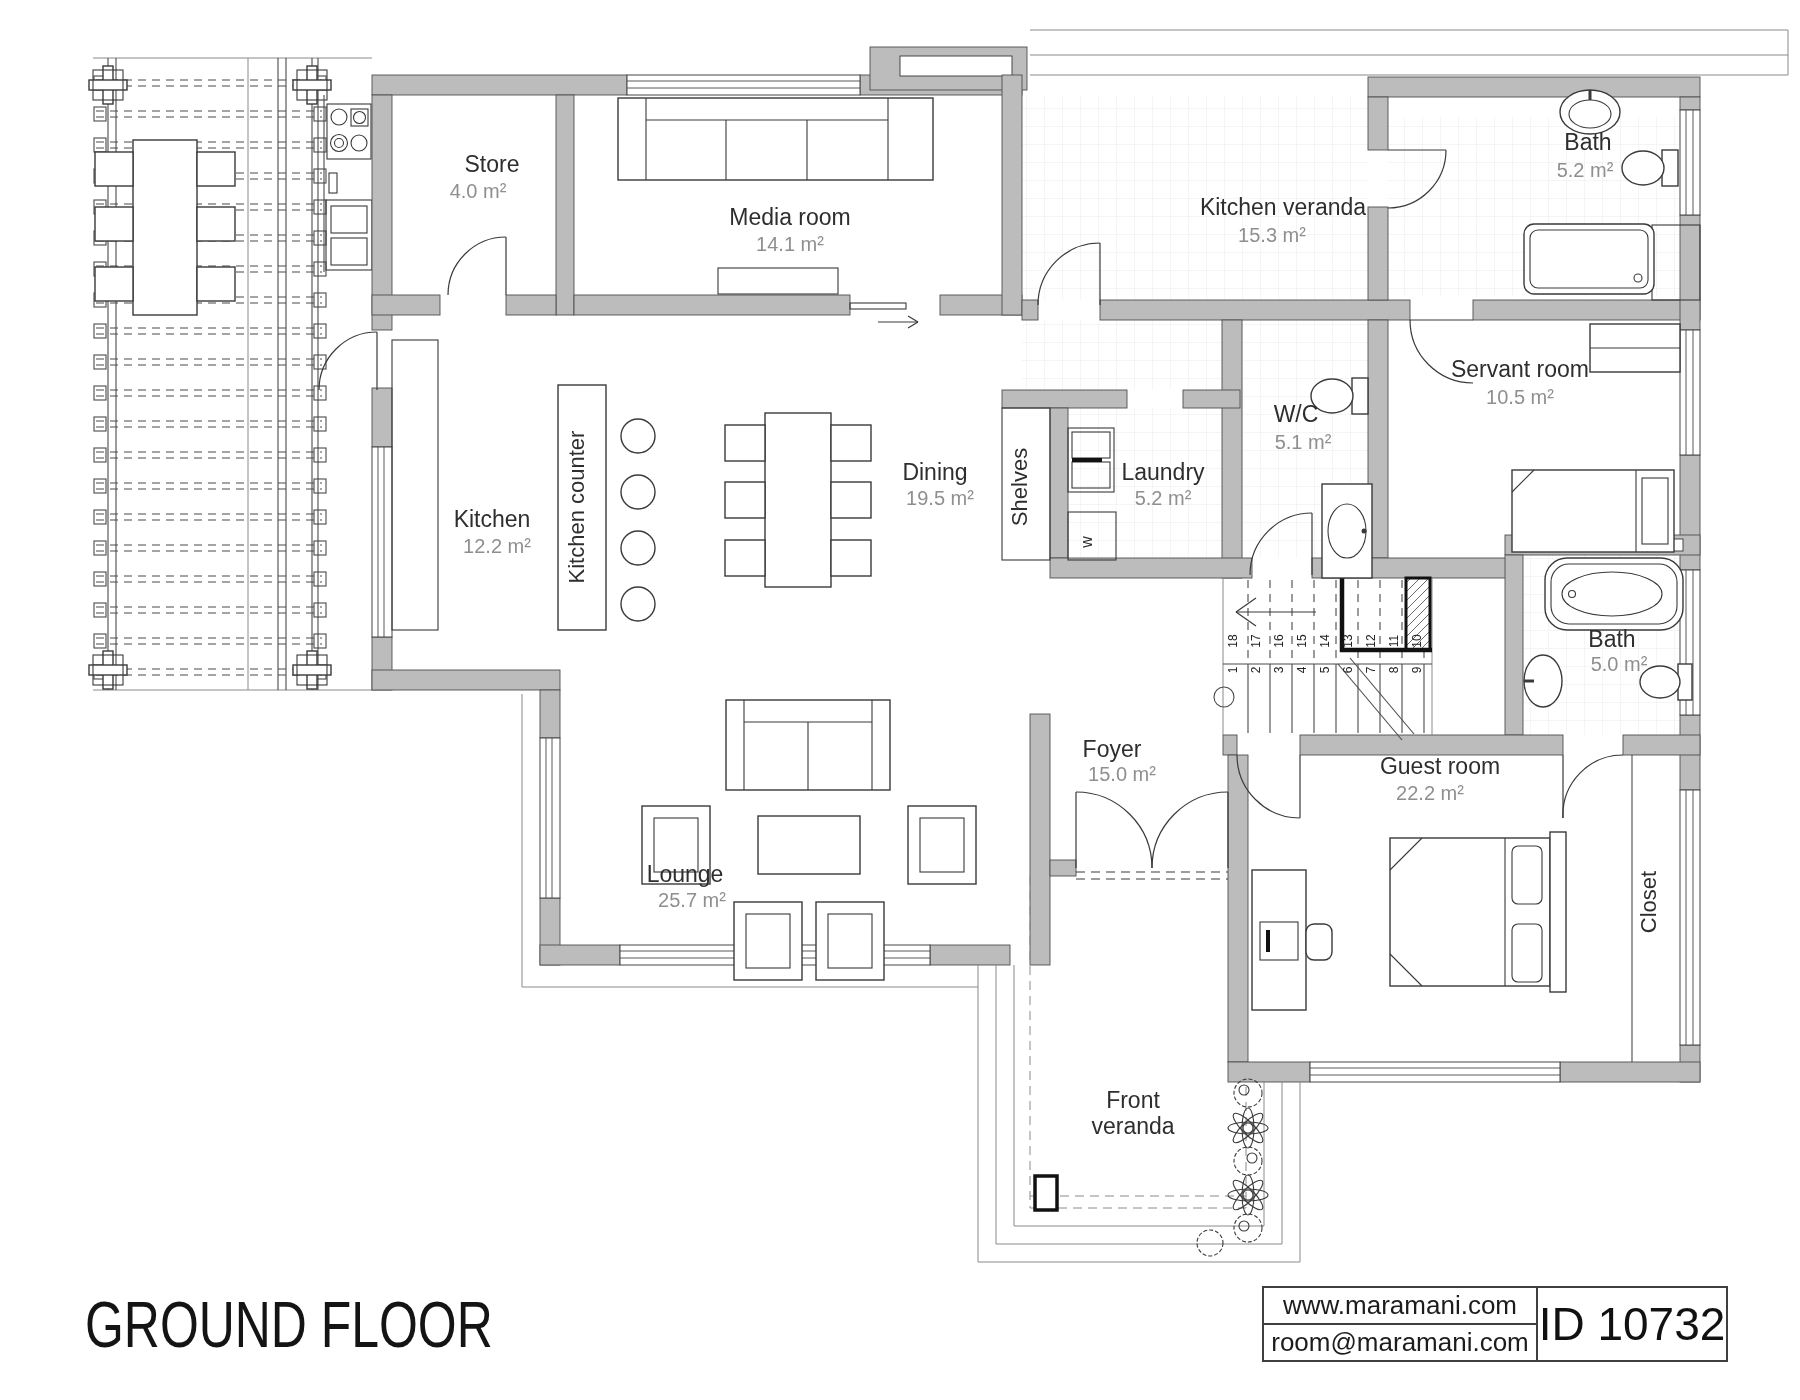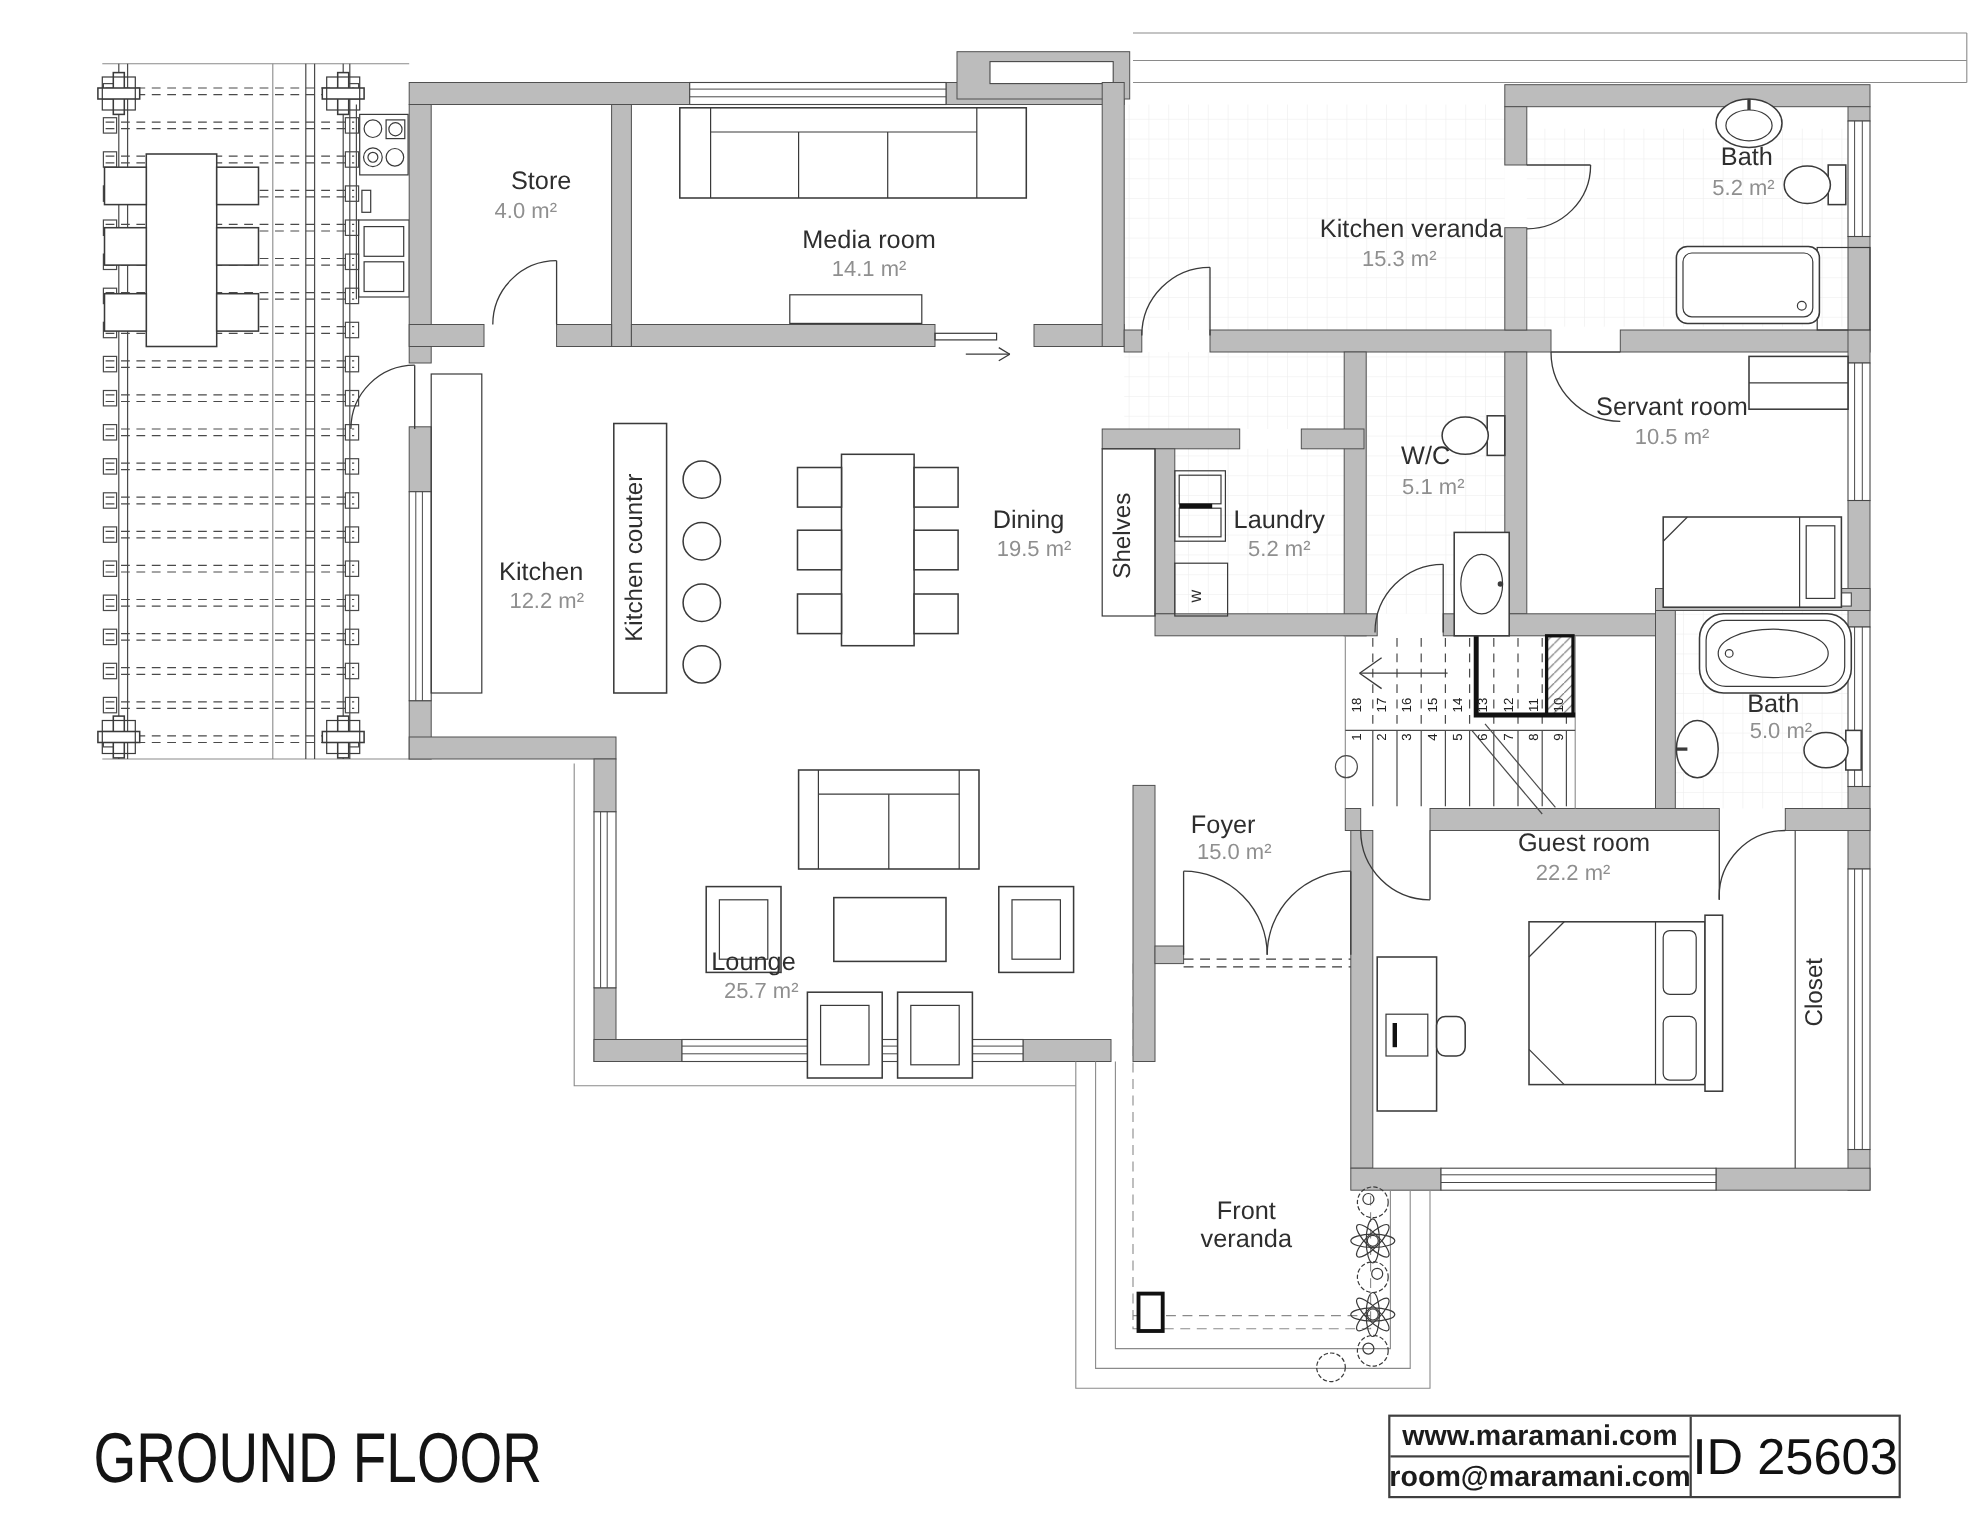--- a/index.html
+++ b/index.html
@@ -22,7 +22,7 @@
   .tread-num{font-size:12px;fill:#222;}
   #floor-title{position:absolute;left:85px;top:1288px;font-size:64px;color:#141414;letter-spacing:0px;transform:scaleX(0.78);transform-origin:left center;white-space:nowrap;}
   #info-box{position:absolute;left:1262px;top:1286px;width:466px;height:76px;border:2px solid #3f3f3f;display:flex;background:#fff;box-sizing:border-box;}
-  #info-left{width:272px;display:flex;flex-direction:column;border-right:2px solid #3f3f3f;font-weight:bold;}
+  #info-left{width:272px;display:flex;flex-direction:column;border-right:2px solid #3f3f3f;}
   #info-left .row{flex:1;display:flex;align-items:center;justify-content:center;font-size:26px;color:#1c1c1c;}
   #info-left .row:first-child{border-bottom:2px solid #3f3f3f;}
   #info-id{flex:1;display:flex;align-items:center;justify-content:center;font-size:46px;color:#111;}

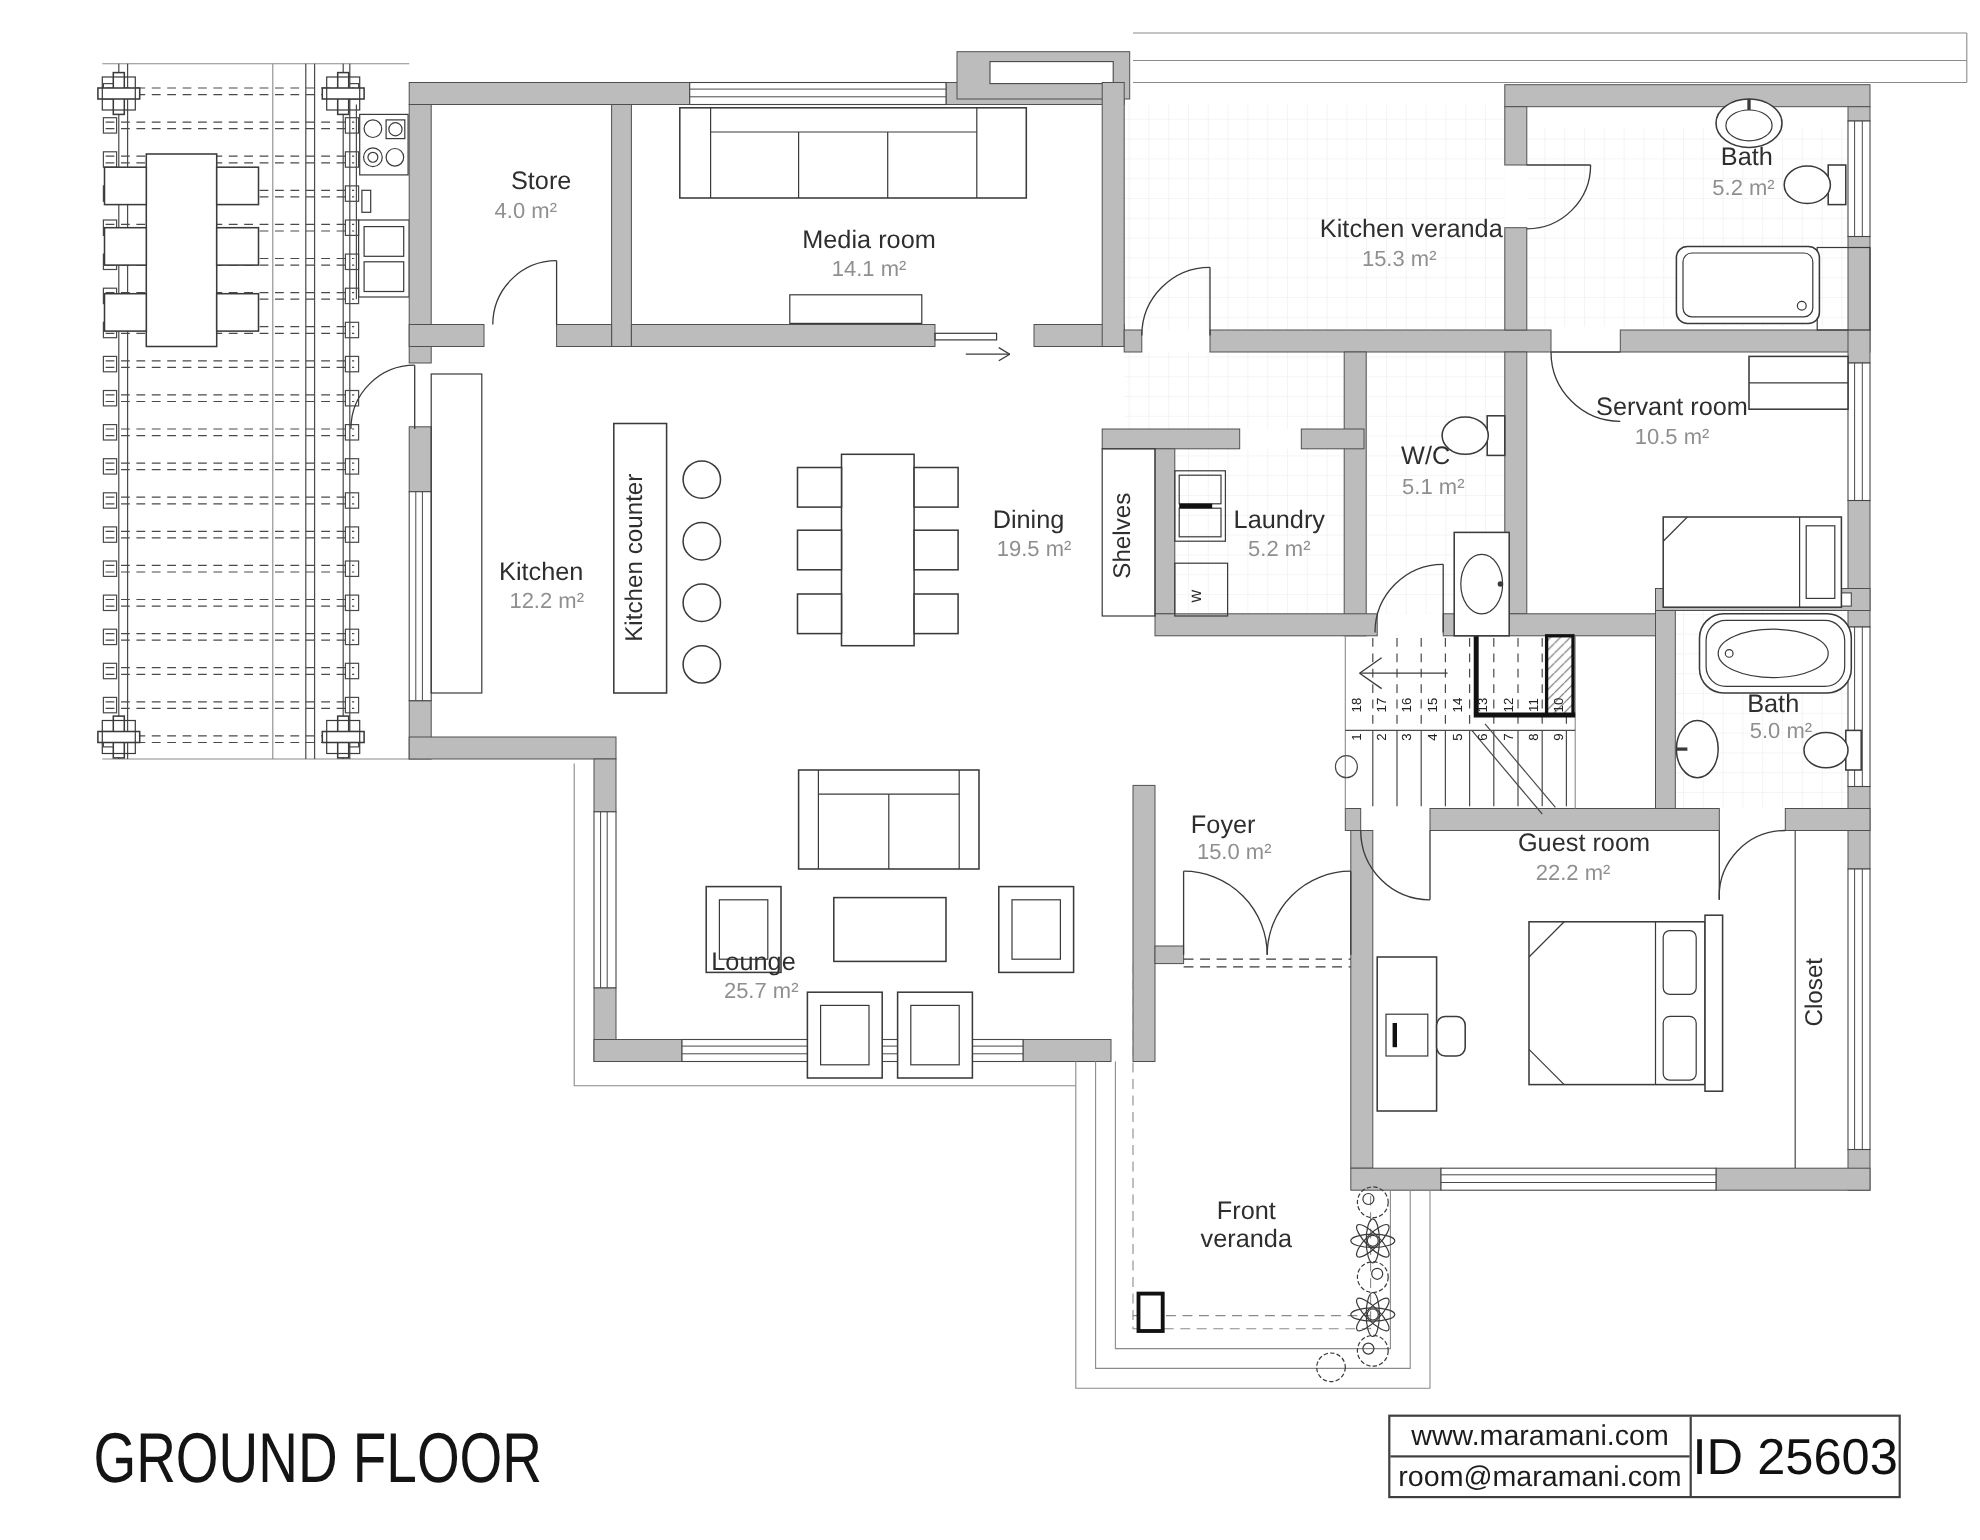--- a/index.html
+++ b/index.html
@@ -623,7 +623,7 @@
     <div class="row">www.maramani.com</div>
     <div class="row">room@maramani.com</div>
   </div>
-  <div id="info-id">ID 25603</div>
+  <div id="info-id">ID 10732</div>
 </div>
 
 </body></html>

